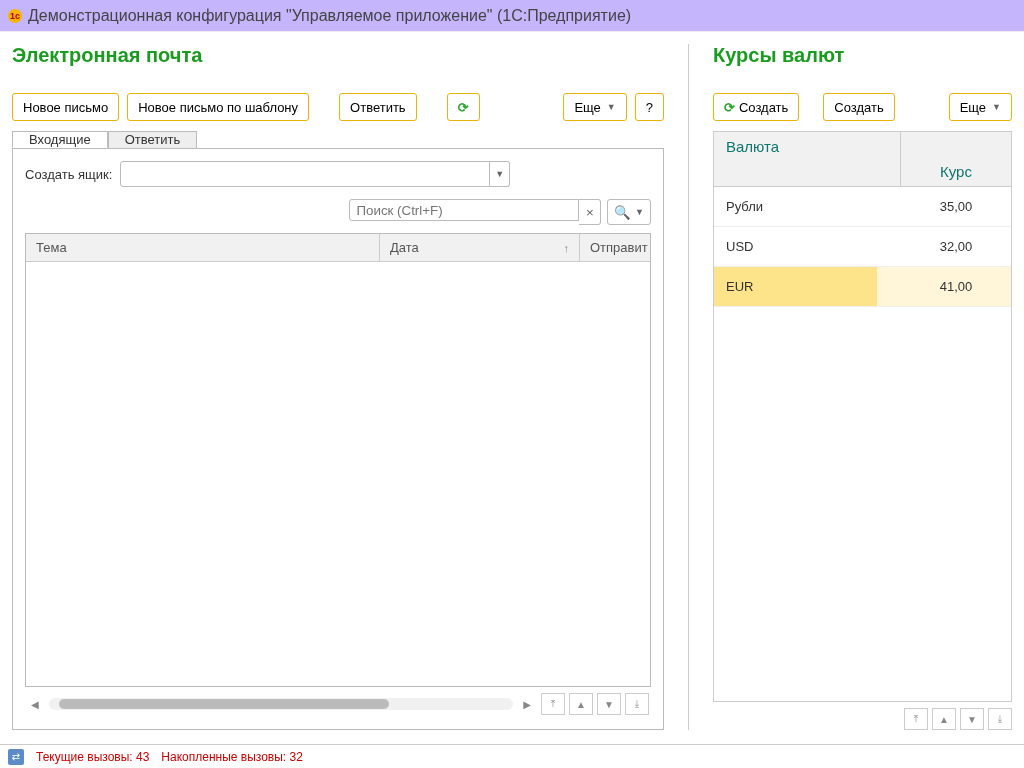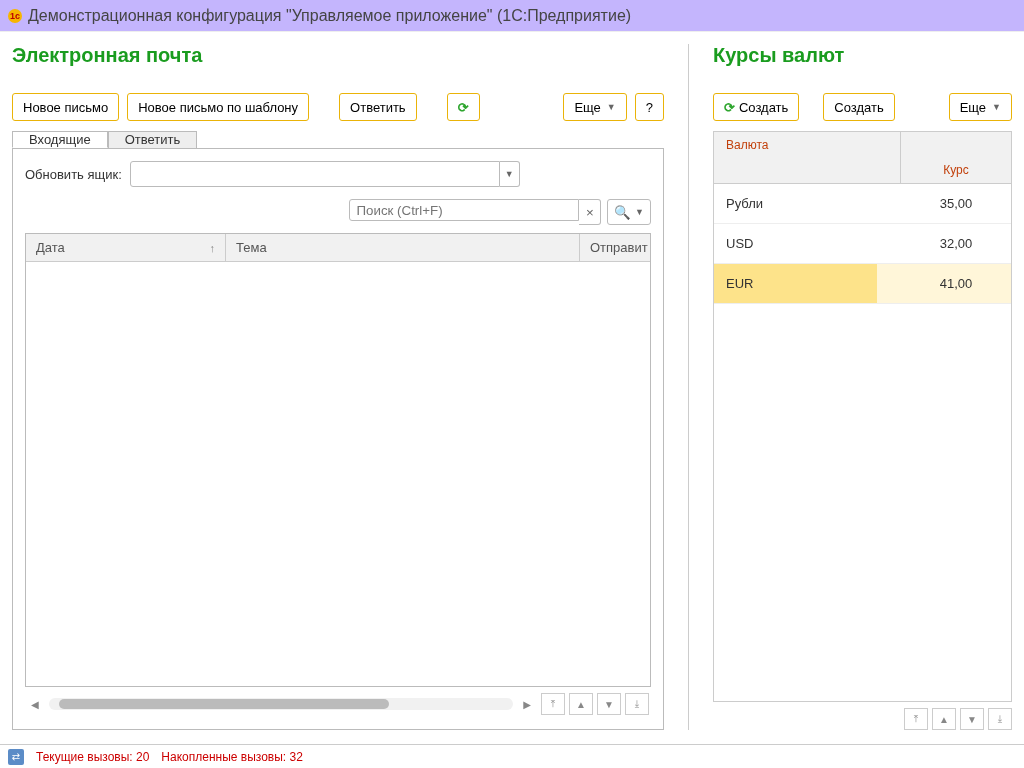--- a/index.html
+++ b/index.html
@@ -46,7 +46,7 @@
 .nav-btn { border:1px solid #ccc; background:#fff; width:24px; height:22px; font-size:10px; cursor:pointer; color:#888; display:flex; align-items:center; justify-content:center; }
 .rates-grid { border:1px solid #ccc; flex:1; display:flex; flex-direction:column; }
 .rates-header { display:flex; background:#f1f1f1; border-bottom:1px solid #ccc; }
-.rh { padding:6px 12px; font-size:12px; color:#c2410c; }
+.rh { padding:6px 12px; font-size:15px; color:#0f766e; }
 .rh-cur { flex:1; border-right:1px solid #ccc; }
 .rh-rate { width:110px; text-align:center;margin-top:25px; }
 .rates-body { flex:1; }

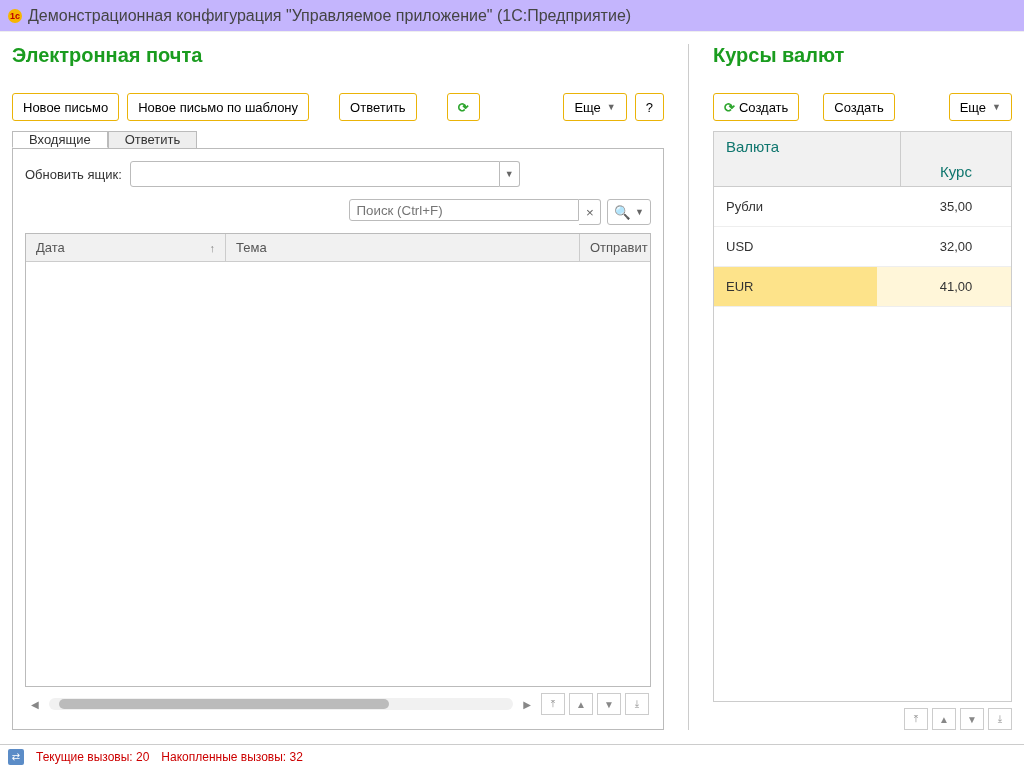--- a/index.html
+++ b/index.html
@@ -92,7 +92,7 @@
     </div>
     <div class="content-box">
       <div class="mailbox-row">
-        <span>Обновить ящик:</span>
+        <span>Создать ящик:</span>
         <div class="mailbox-select">
           <input class="mailbox-input" style="">
           <div class="mailbox-drop">▼</div>

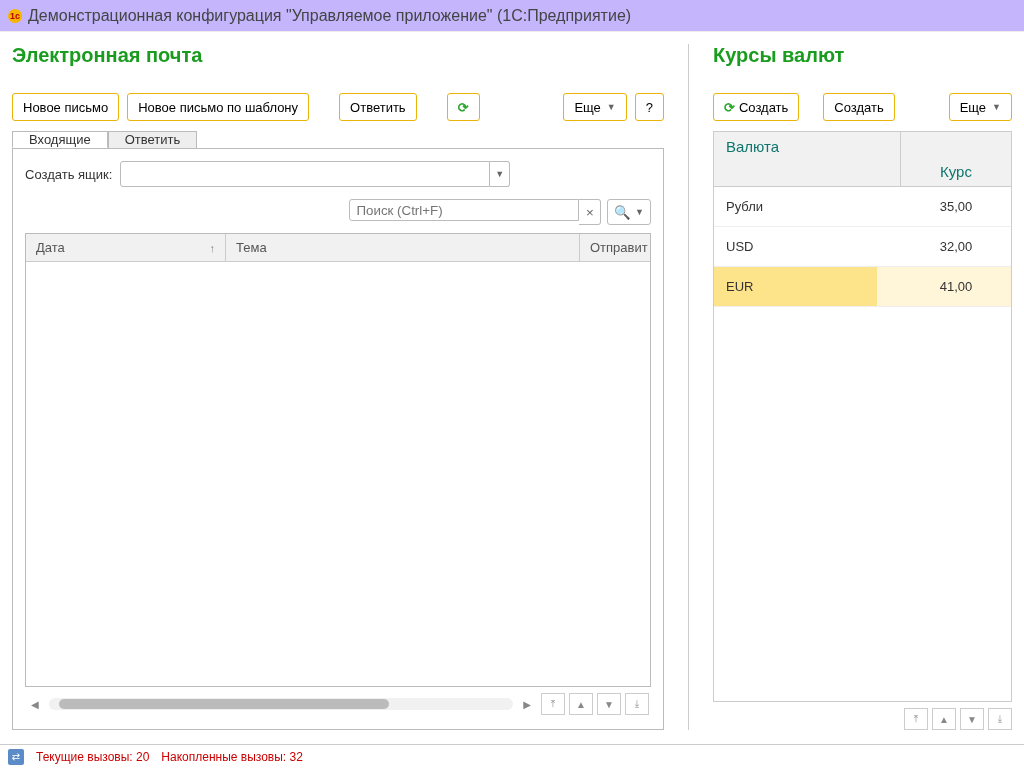--- a/index.html
+++ b/index.html
@@ -110,11 +110,11 @@
       </div>
       <div class="grid">
         <div class="grid-header">
+          <div class="gh gh-subj">Тема</div>
           <div class="gh gh-date">
               <span>Дата</span>
               <span class="sort-arrow">↑</span>
             </div>
-          <div class="gh gh-subj">Тема</div>
           <div class="gh gh-from">Отправит</div>
         </div>
         <div class="grid-body"></div>

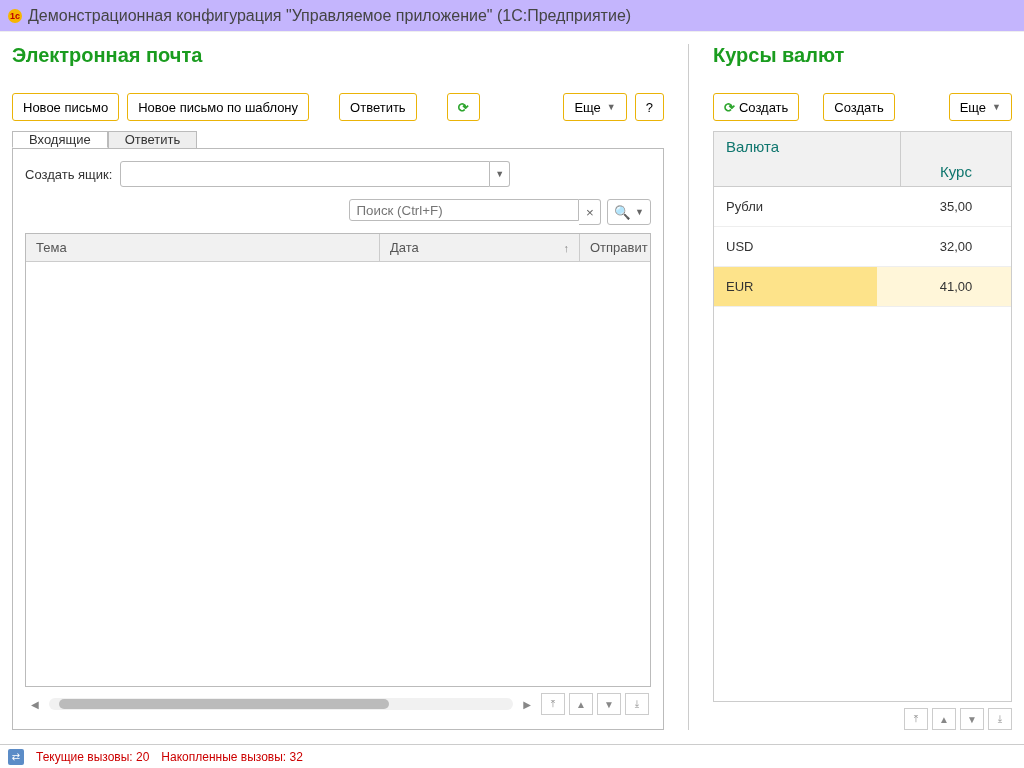--- a/index.html
+++ b/index.html
@@ -183,7 +183,7 @@
 
 <div class="status-bar">
   <span class="status-icon">⇄</span>
-  <span>Текущие вызовы: 20</span>
+  <span>Текущие вызовы: 43</span>
   <span>Накопленные вызовы: 32</span>
 </div>
 

